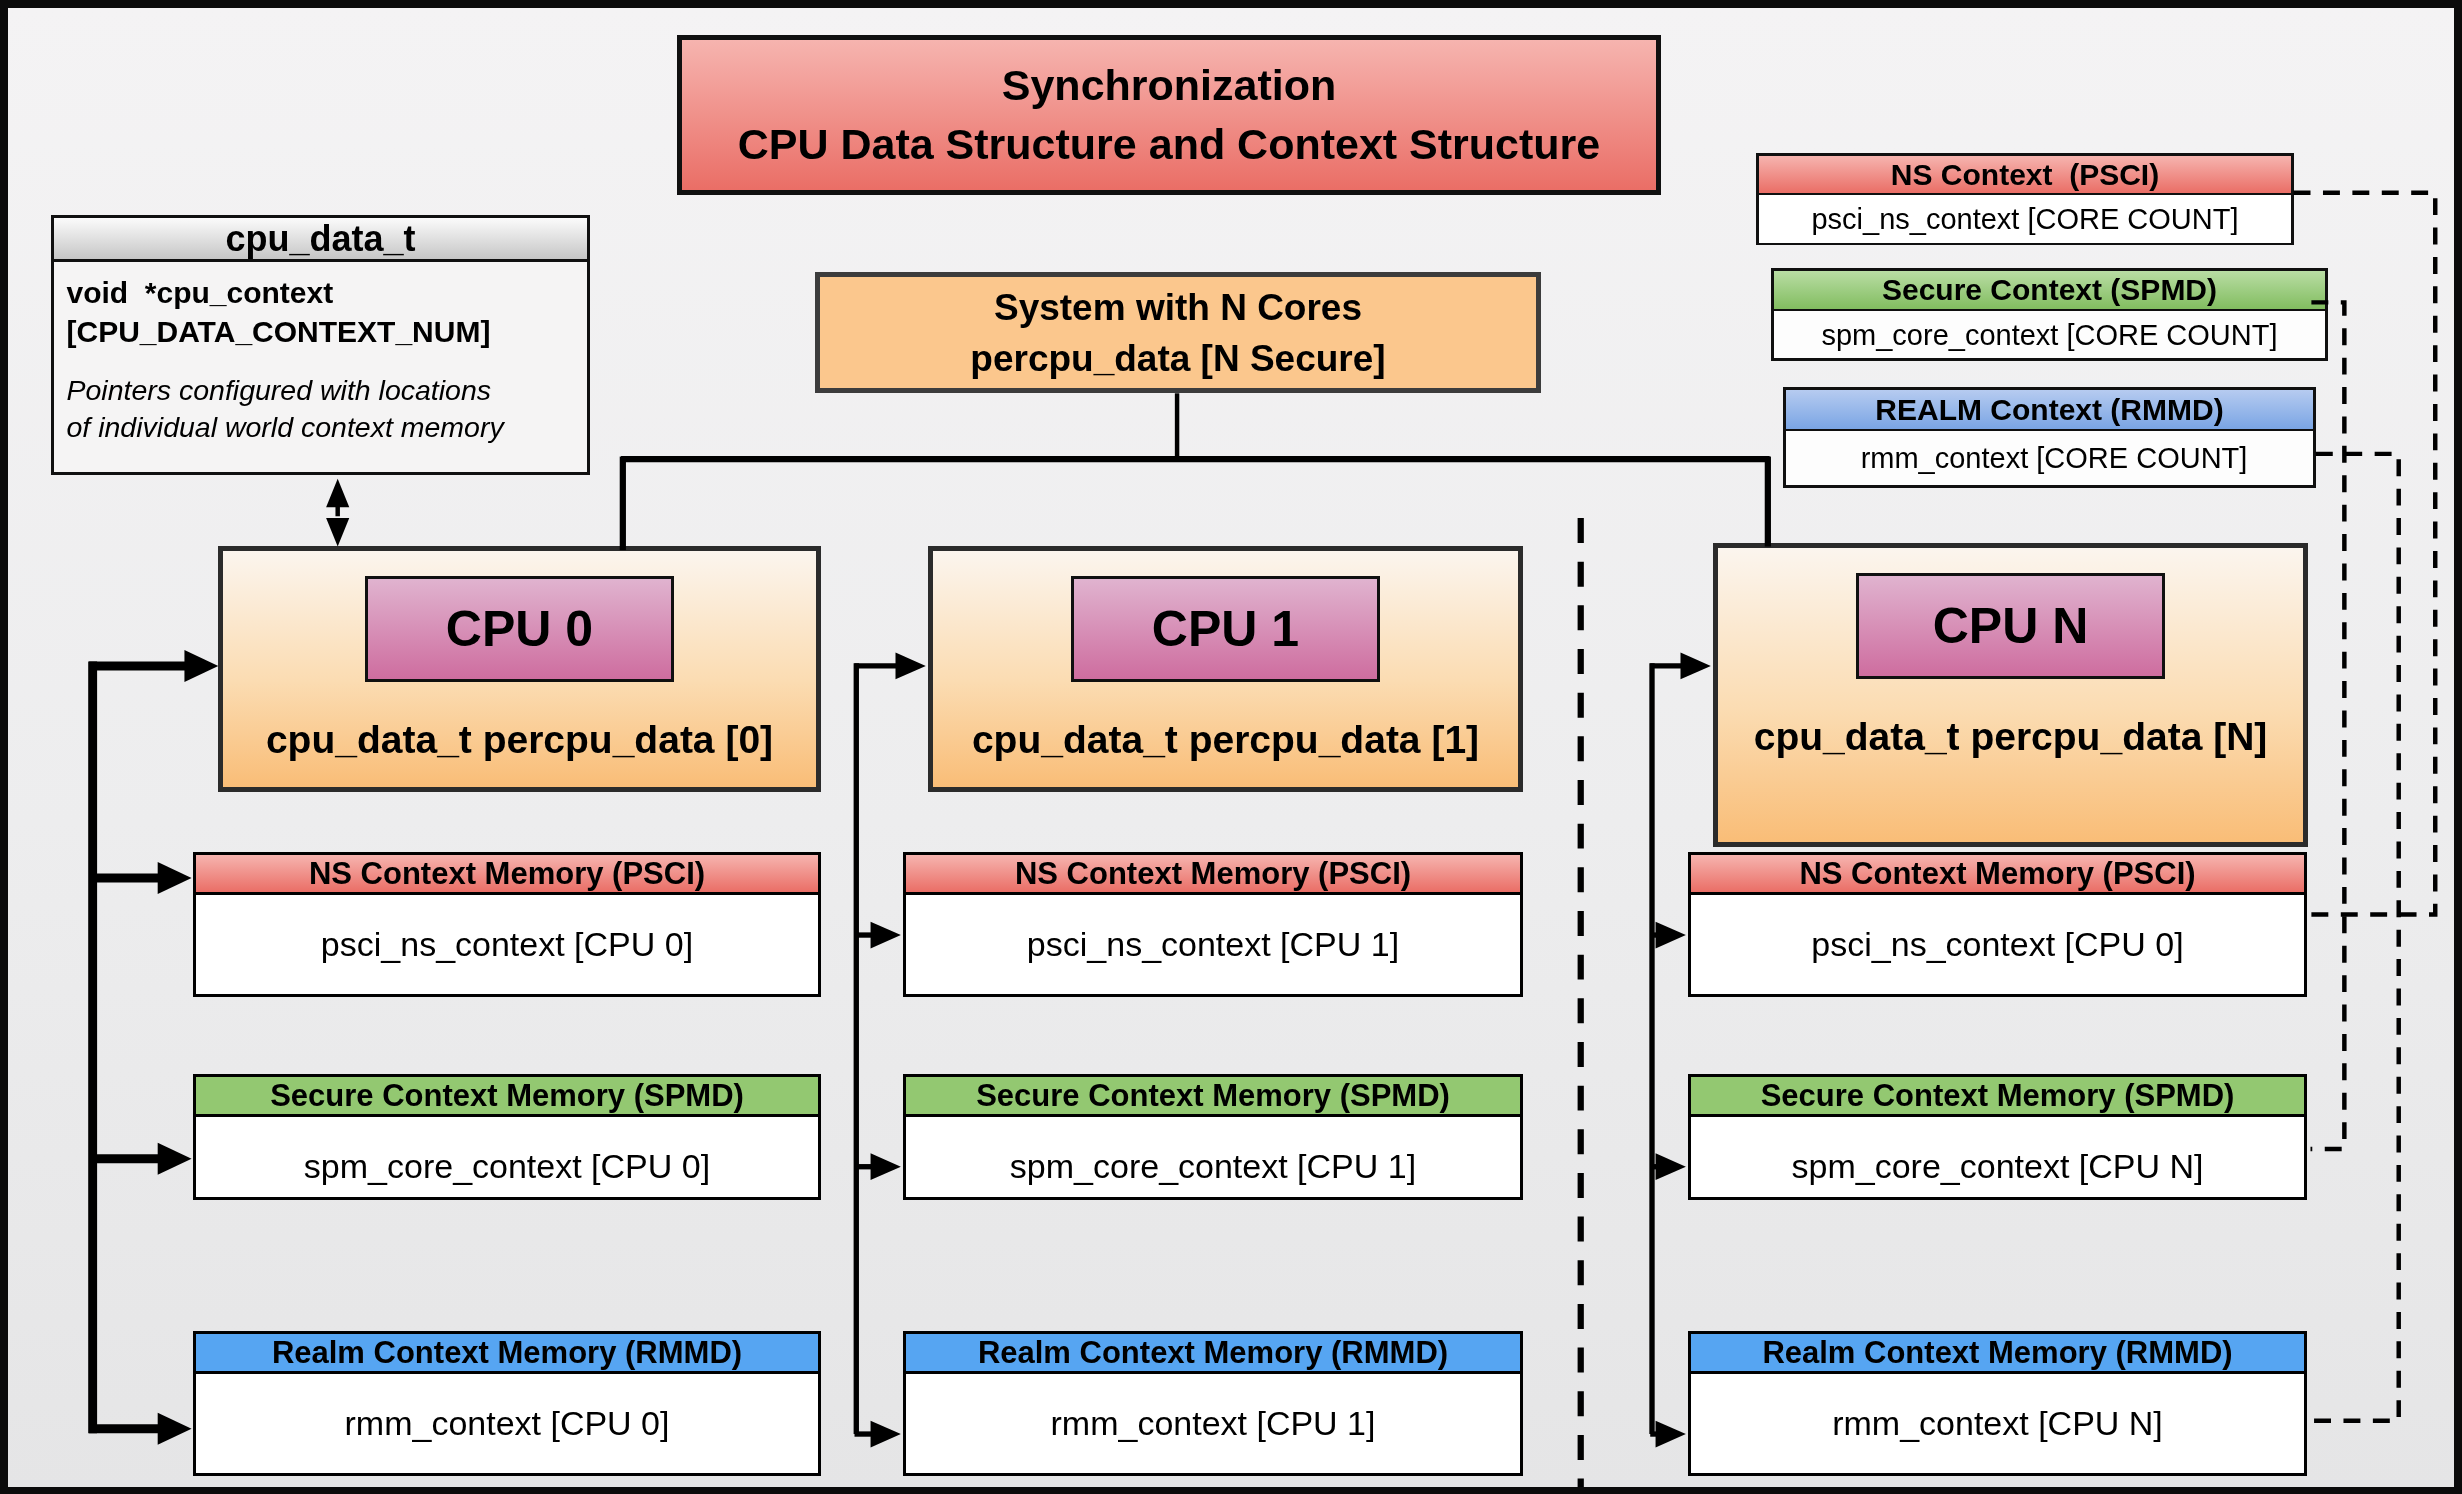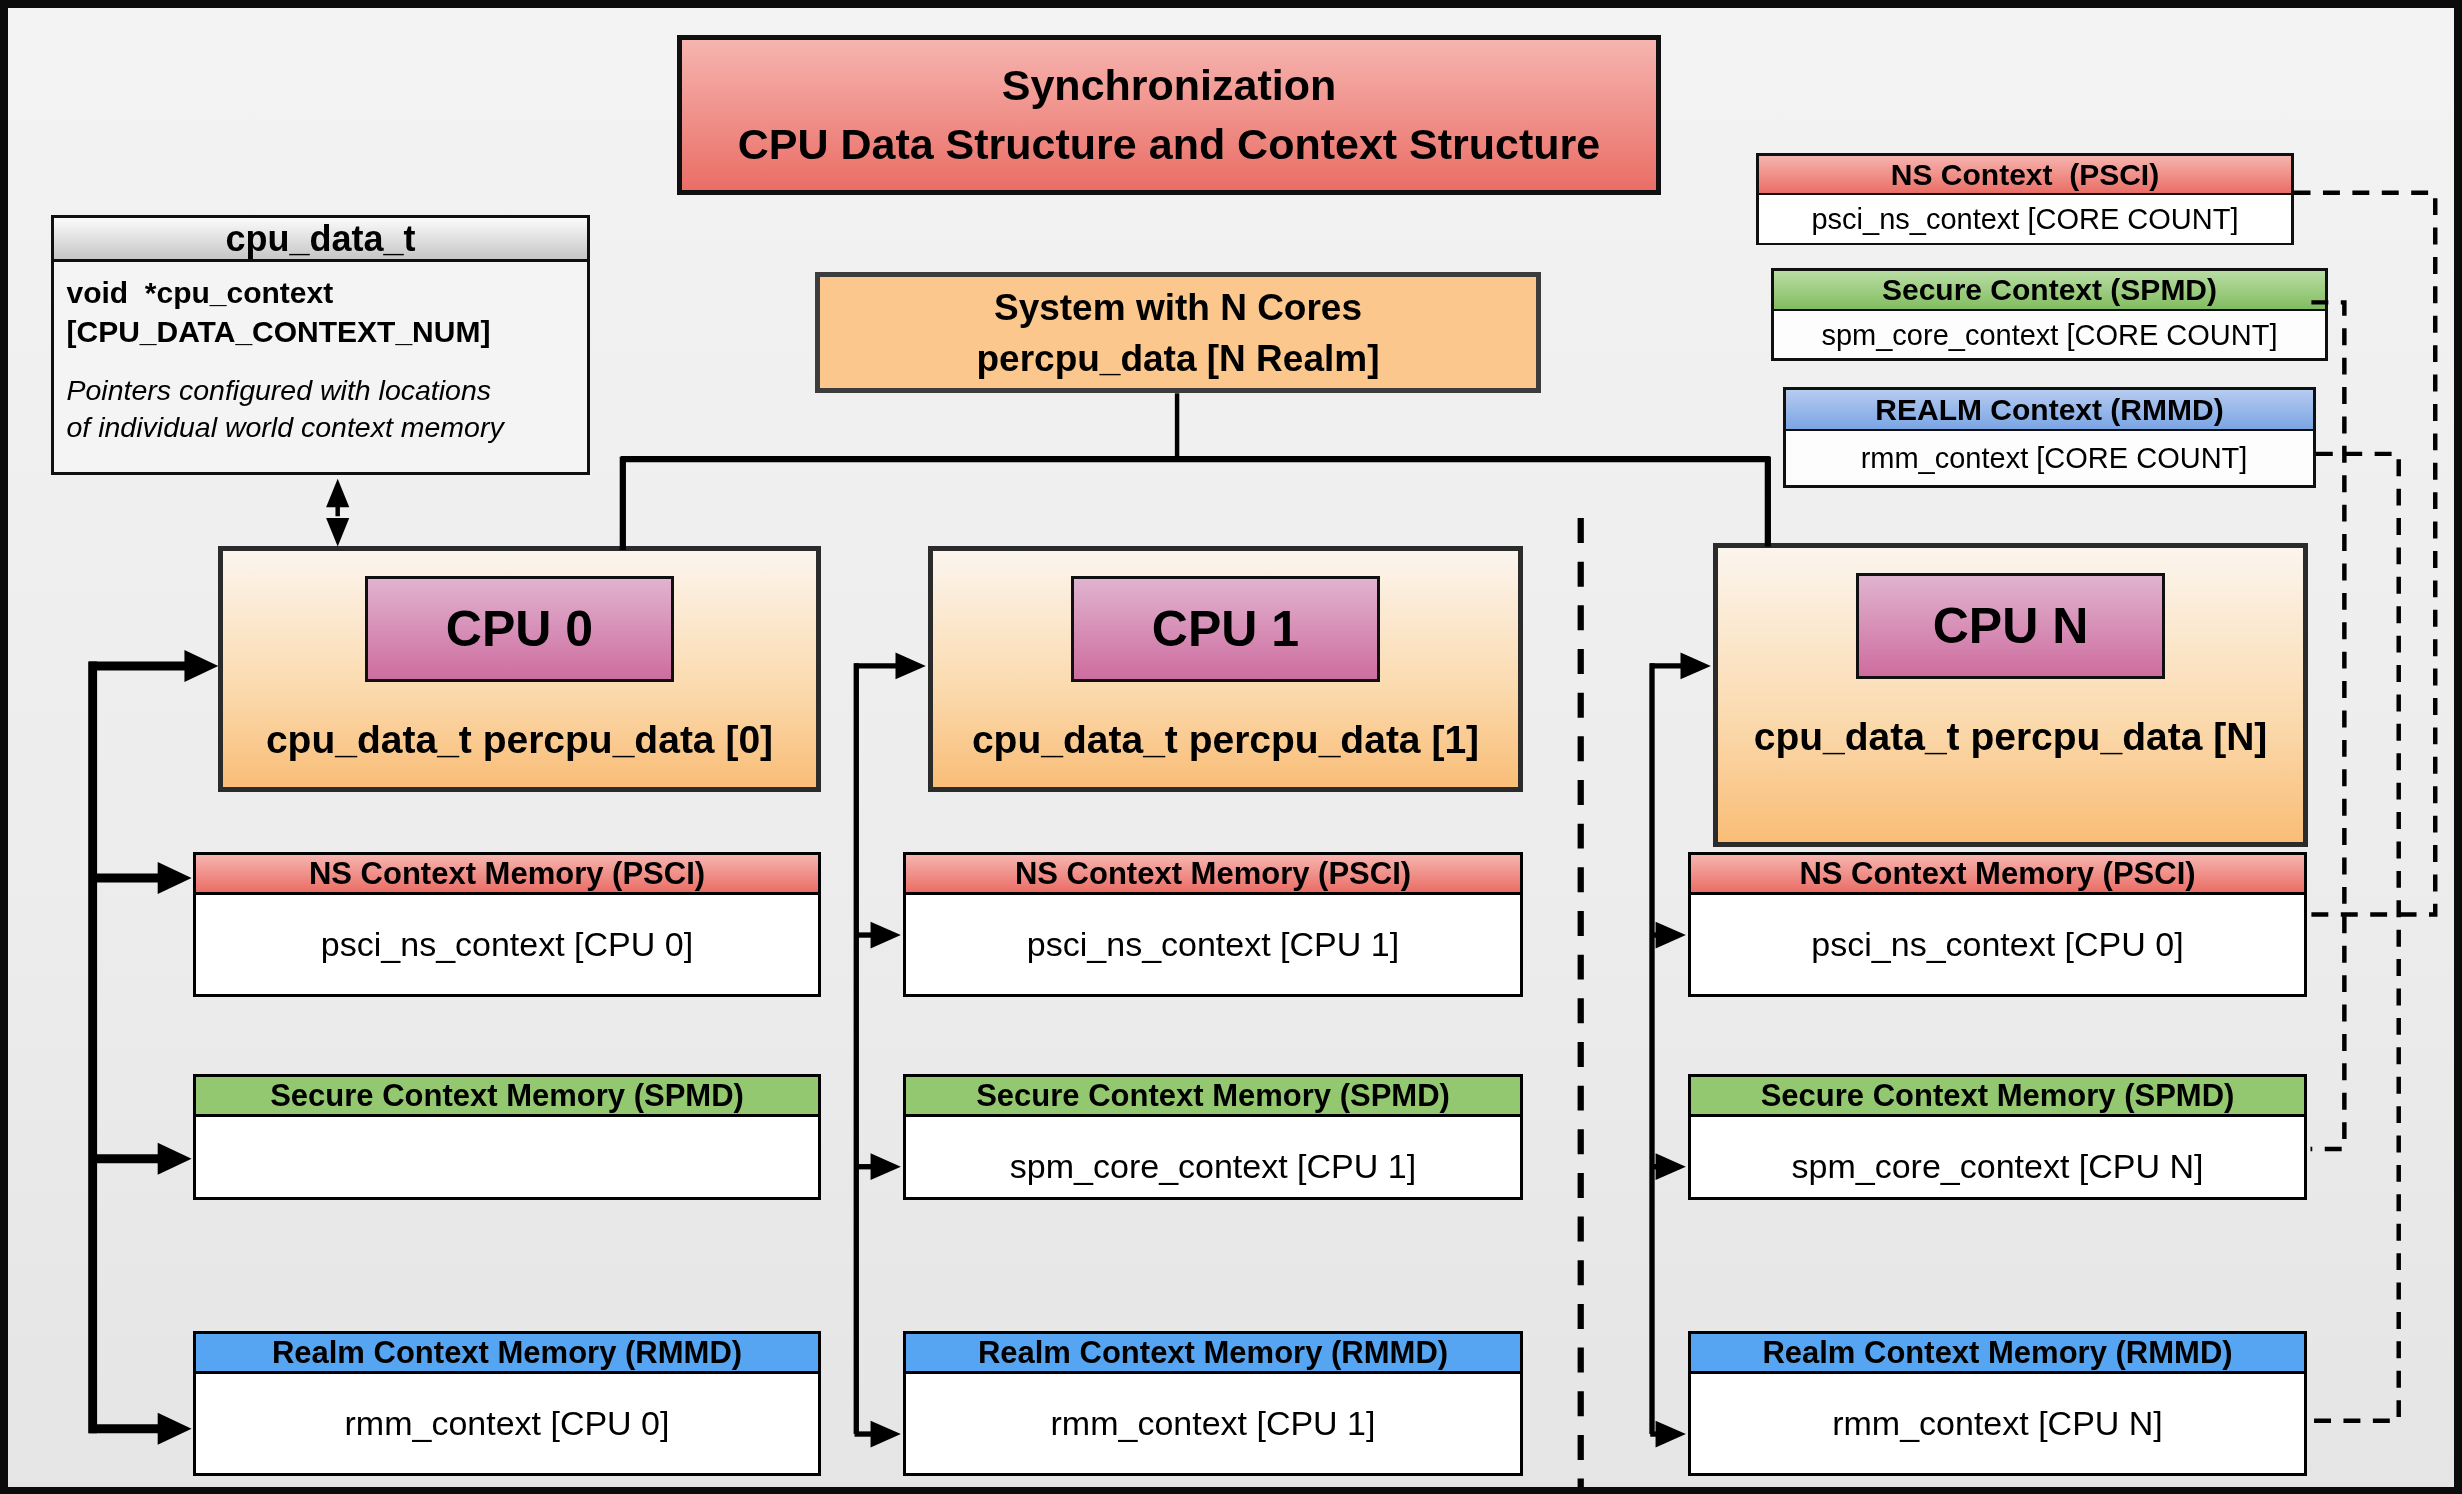--- a/index.html
+++ b/index.html
@@ -196,7 +196,7 @@
 
   <div class="abs system-box">
     <div>System with N Cores</div>
-    <div>percpu_data [N Realm]</div>
+    <div>percpu_data [N Secure]</div>
   </div>
 
   <div class="abs legend legend-ns">

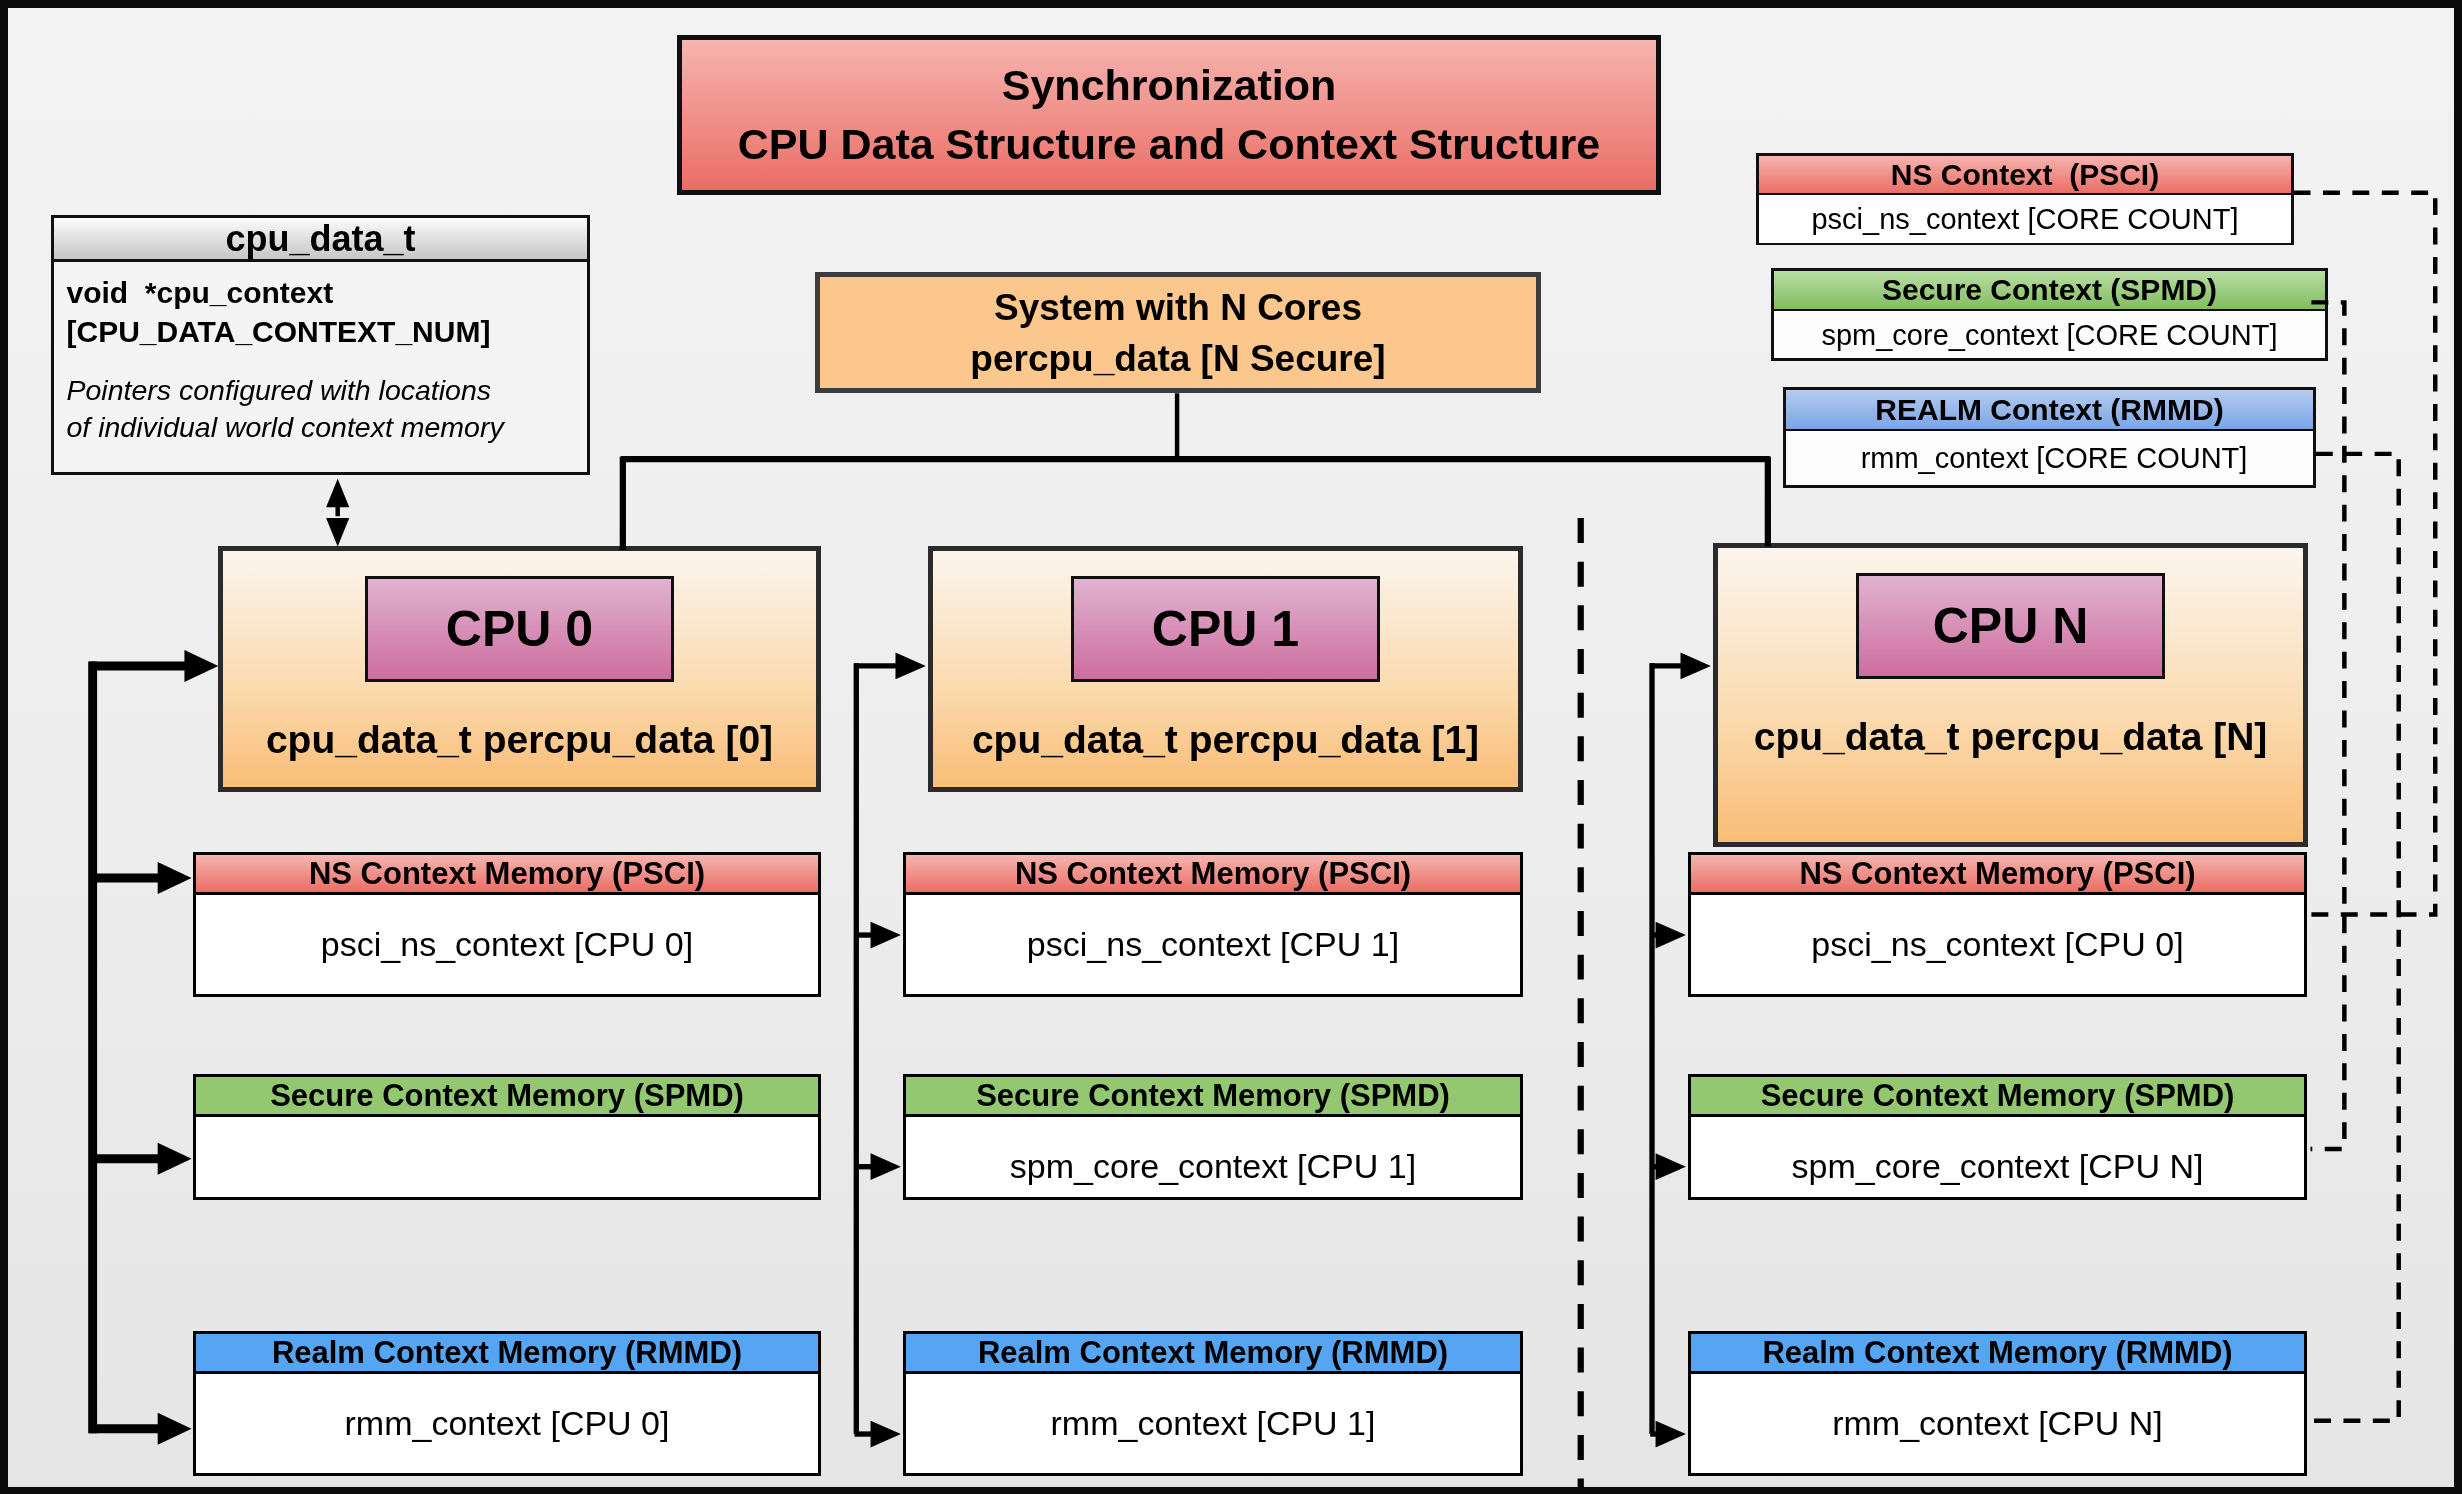--- a/index.html
+++ b/index.html
@@ -222,6 +222,7 @@
   </div>
   <div class="abs ctx c0 row-secure">
     <div class="hd hd-secure">Secure Context Memory (SPMD)</div>
+    <div class="bd">spm_core_context [CPU 0]</div>
   </div>
   <div class="abs ctx c0 row-realm">
     <div class="hd hd-realm">Realm Context Memory (RMMD)</div>

